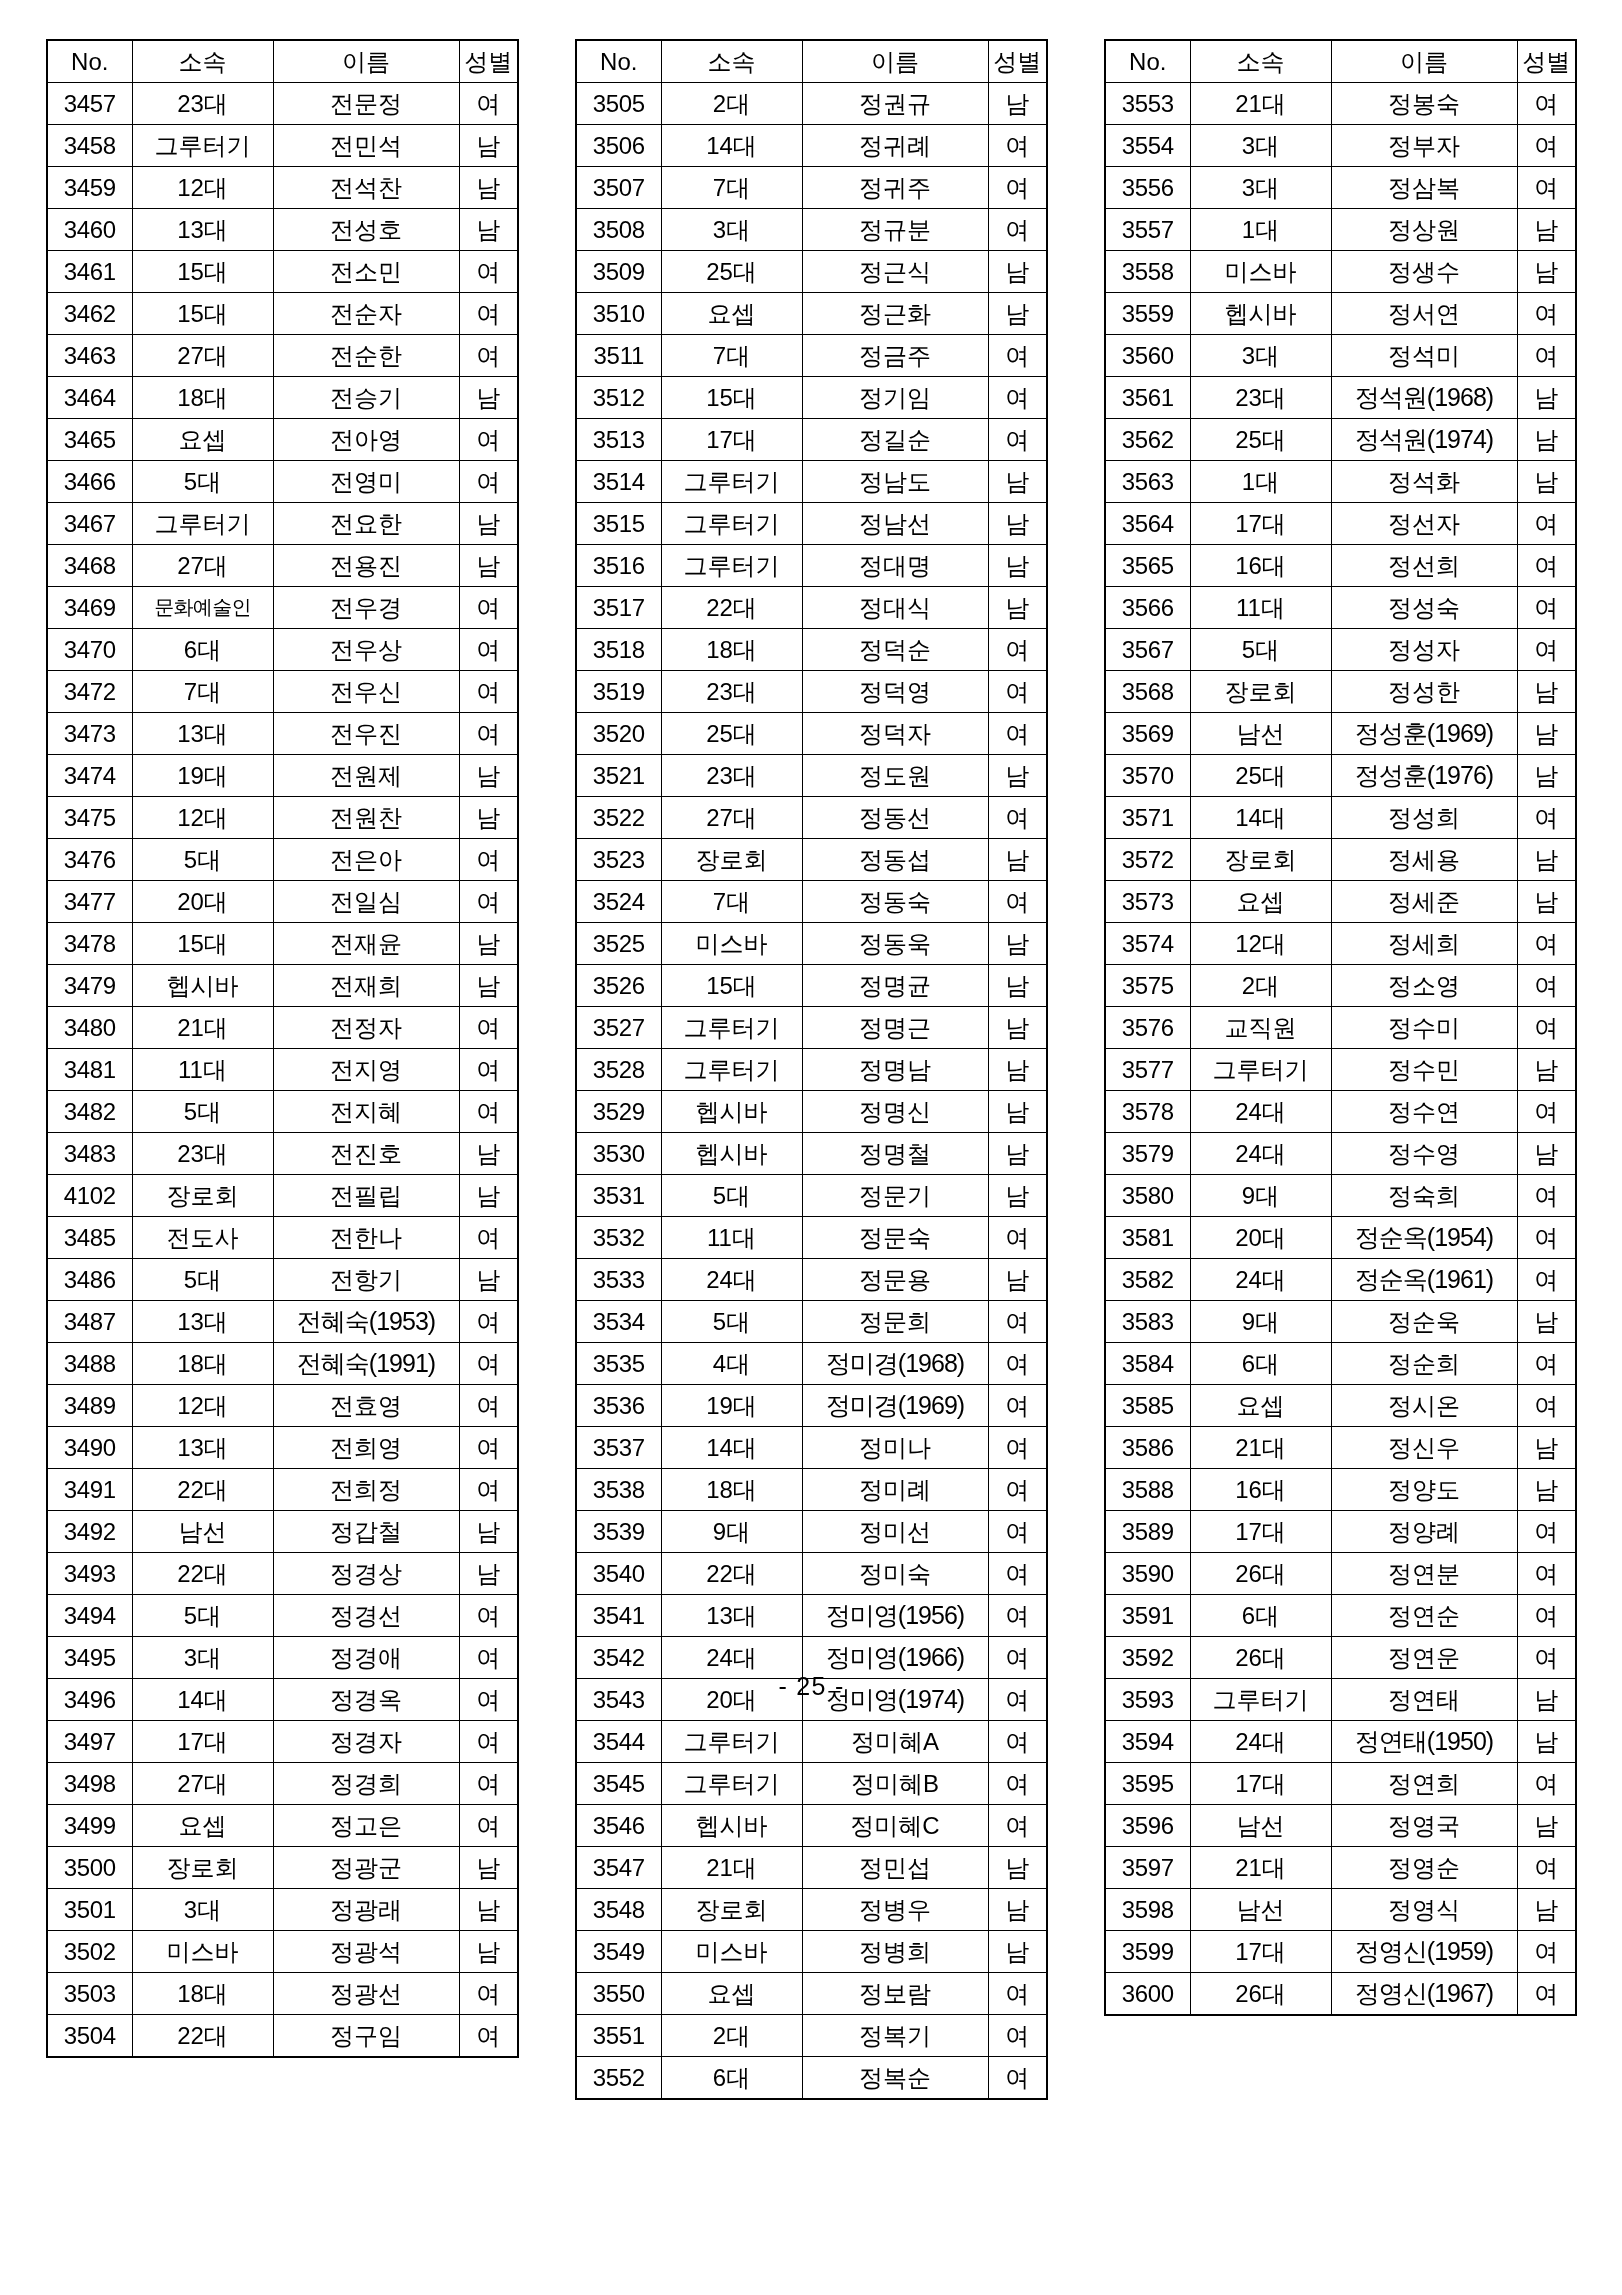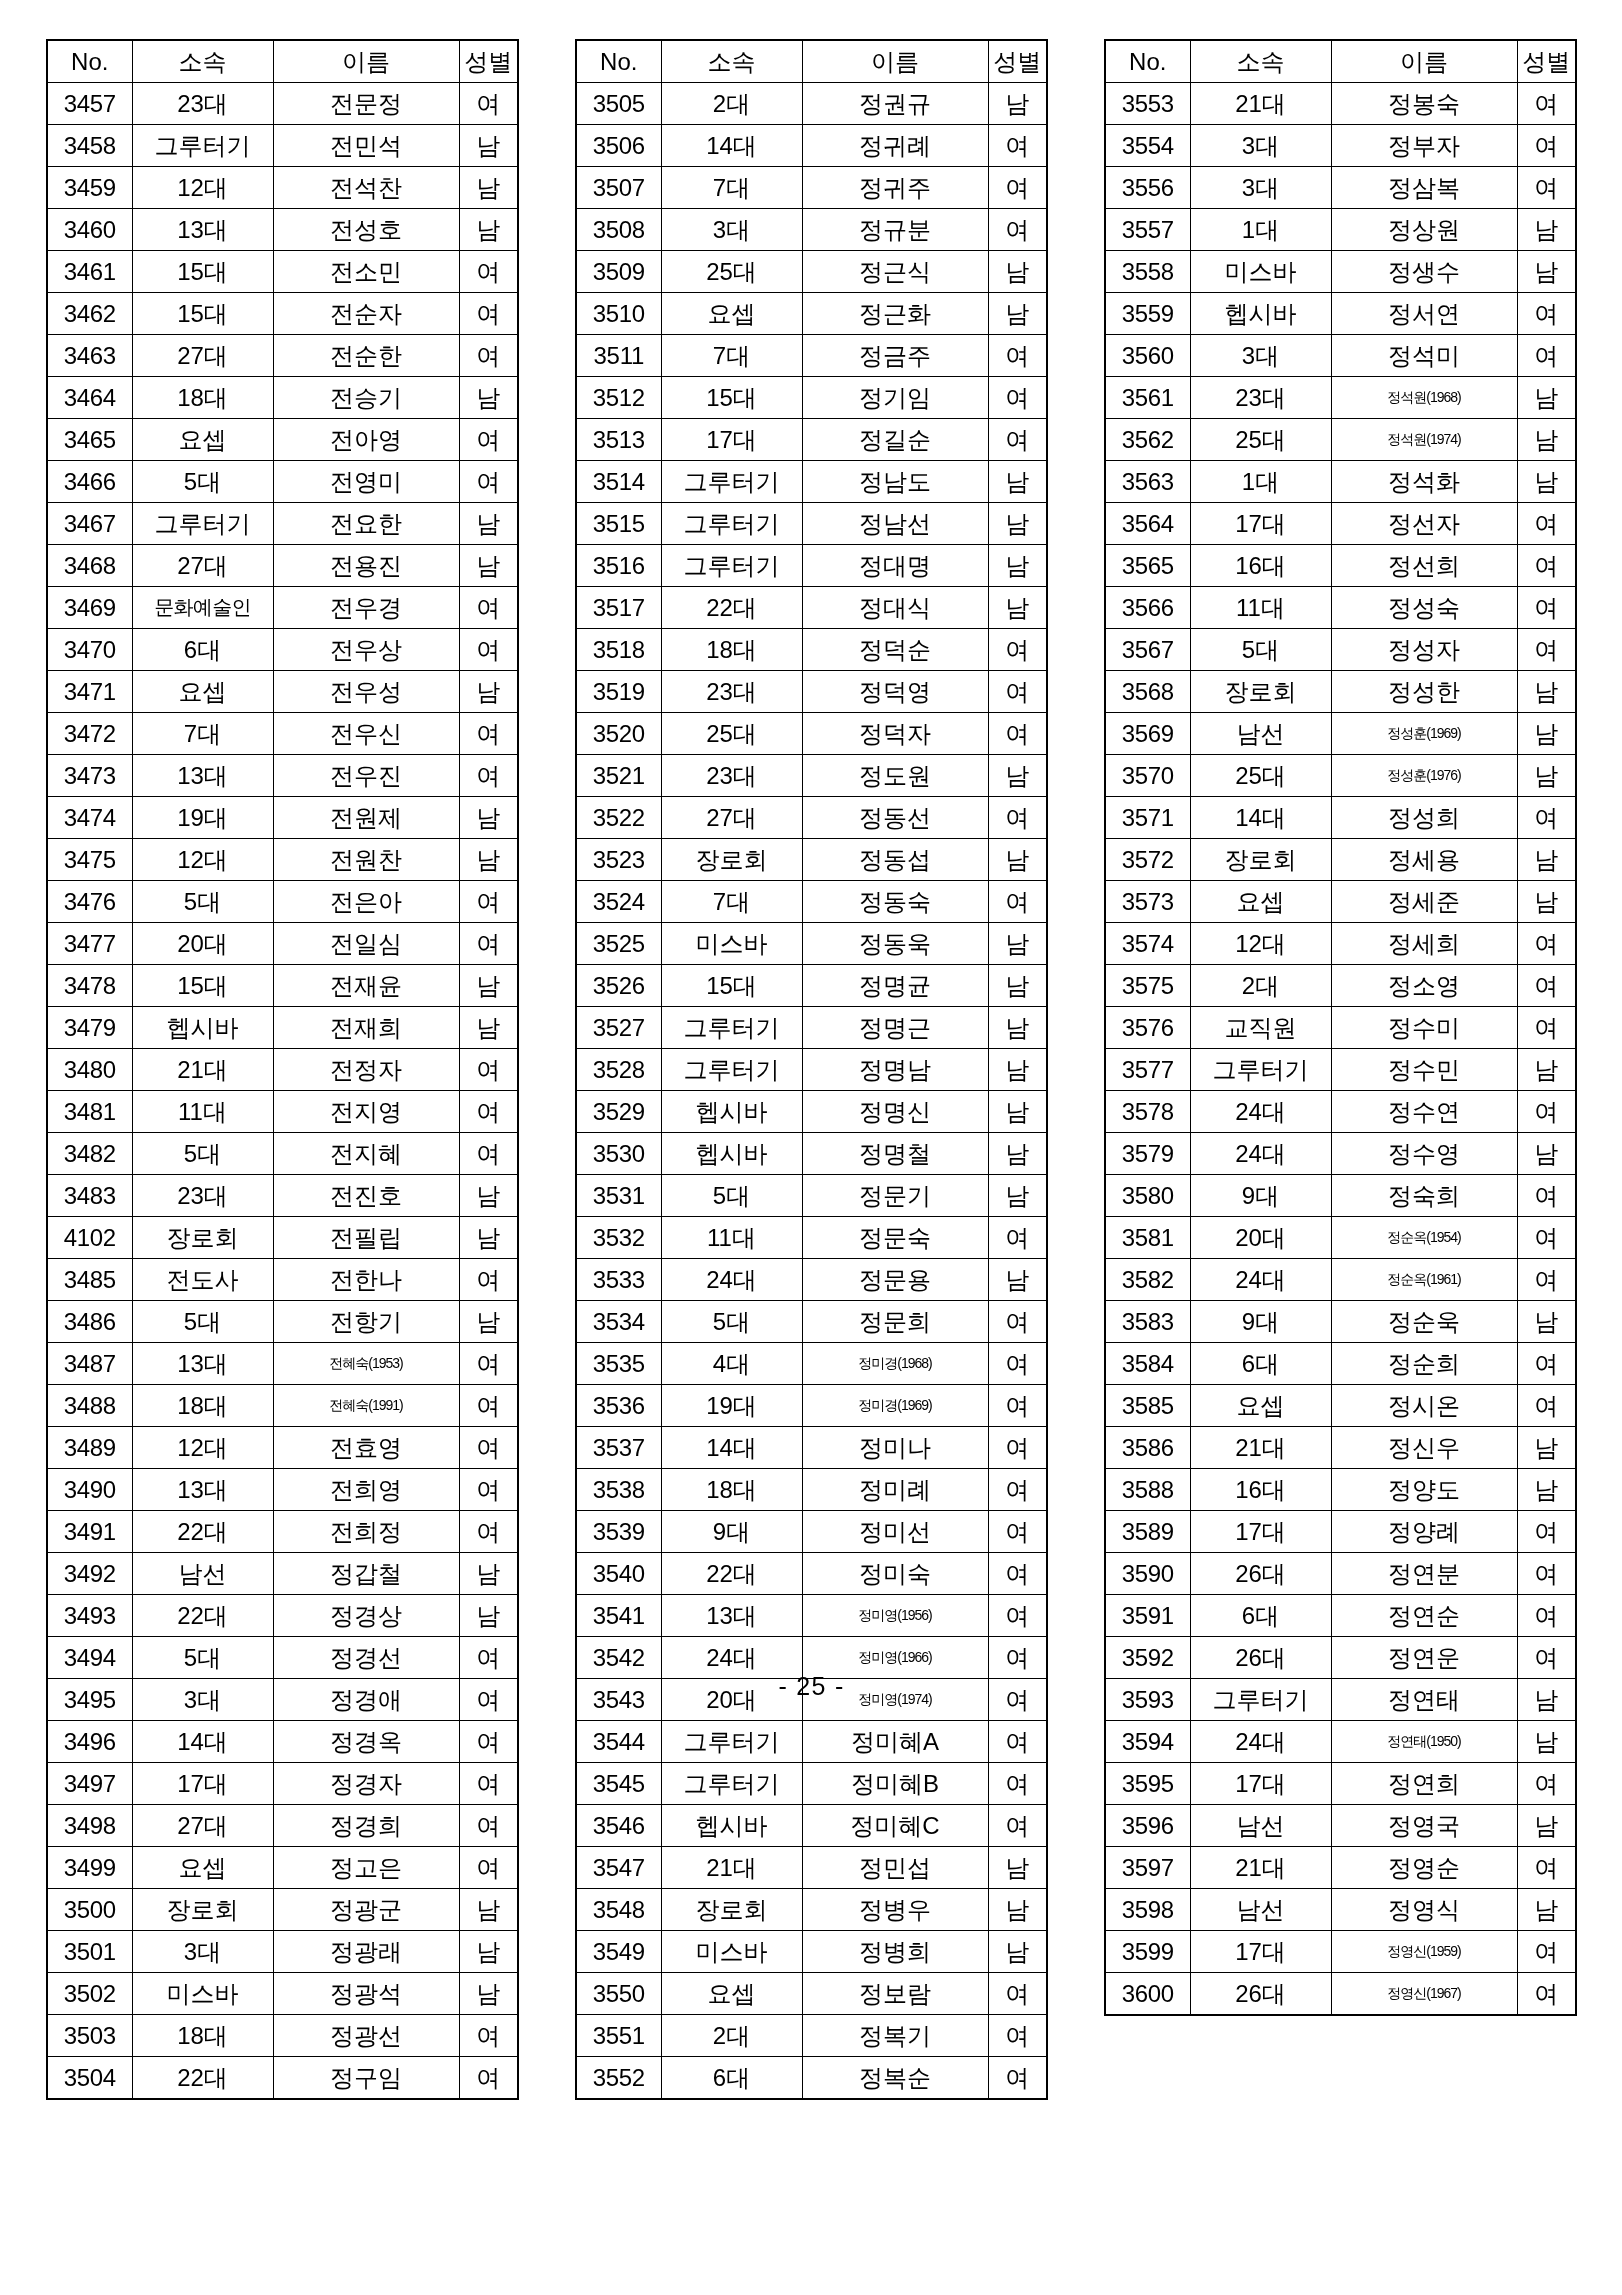--- a/index.html
+++ b/index.html
@@ -68,7 +68,7 @@
 
   
   td.aff.long  { font-size: 20px; letter-spacing: -0.7px; }
-  td.name.long { font-size: 14px; letter-spacing: -1px; }
+  td.name.long { font-size: 25px; letter-spacing: -1px; }
 
   #footer {
     position: absolute;

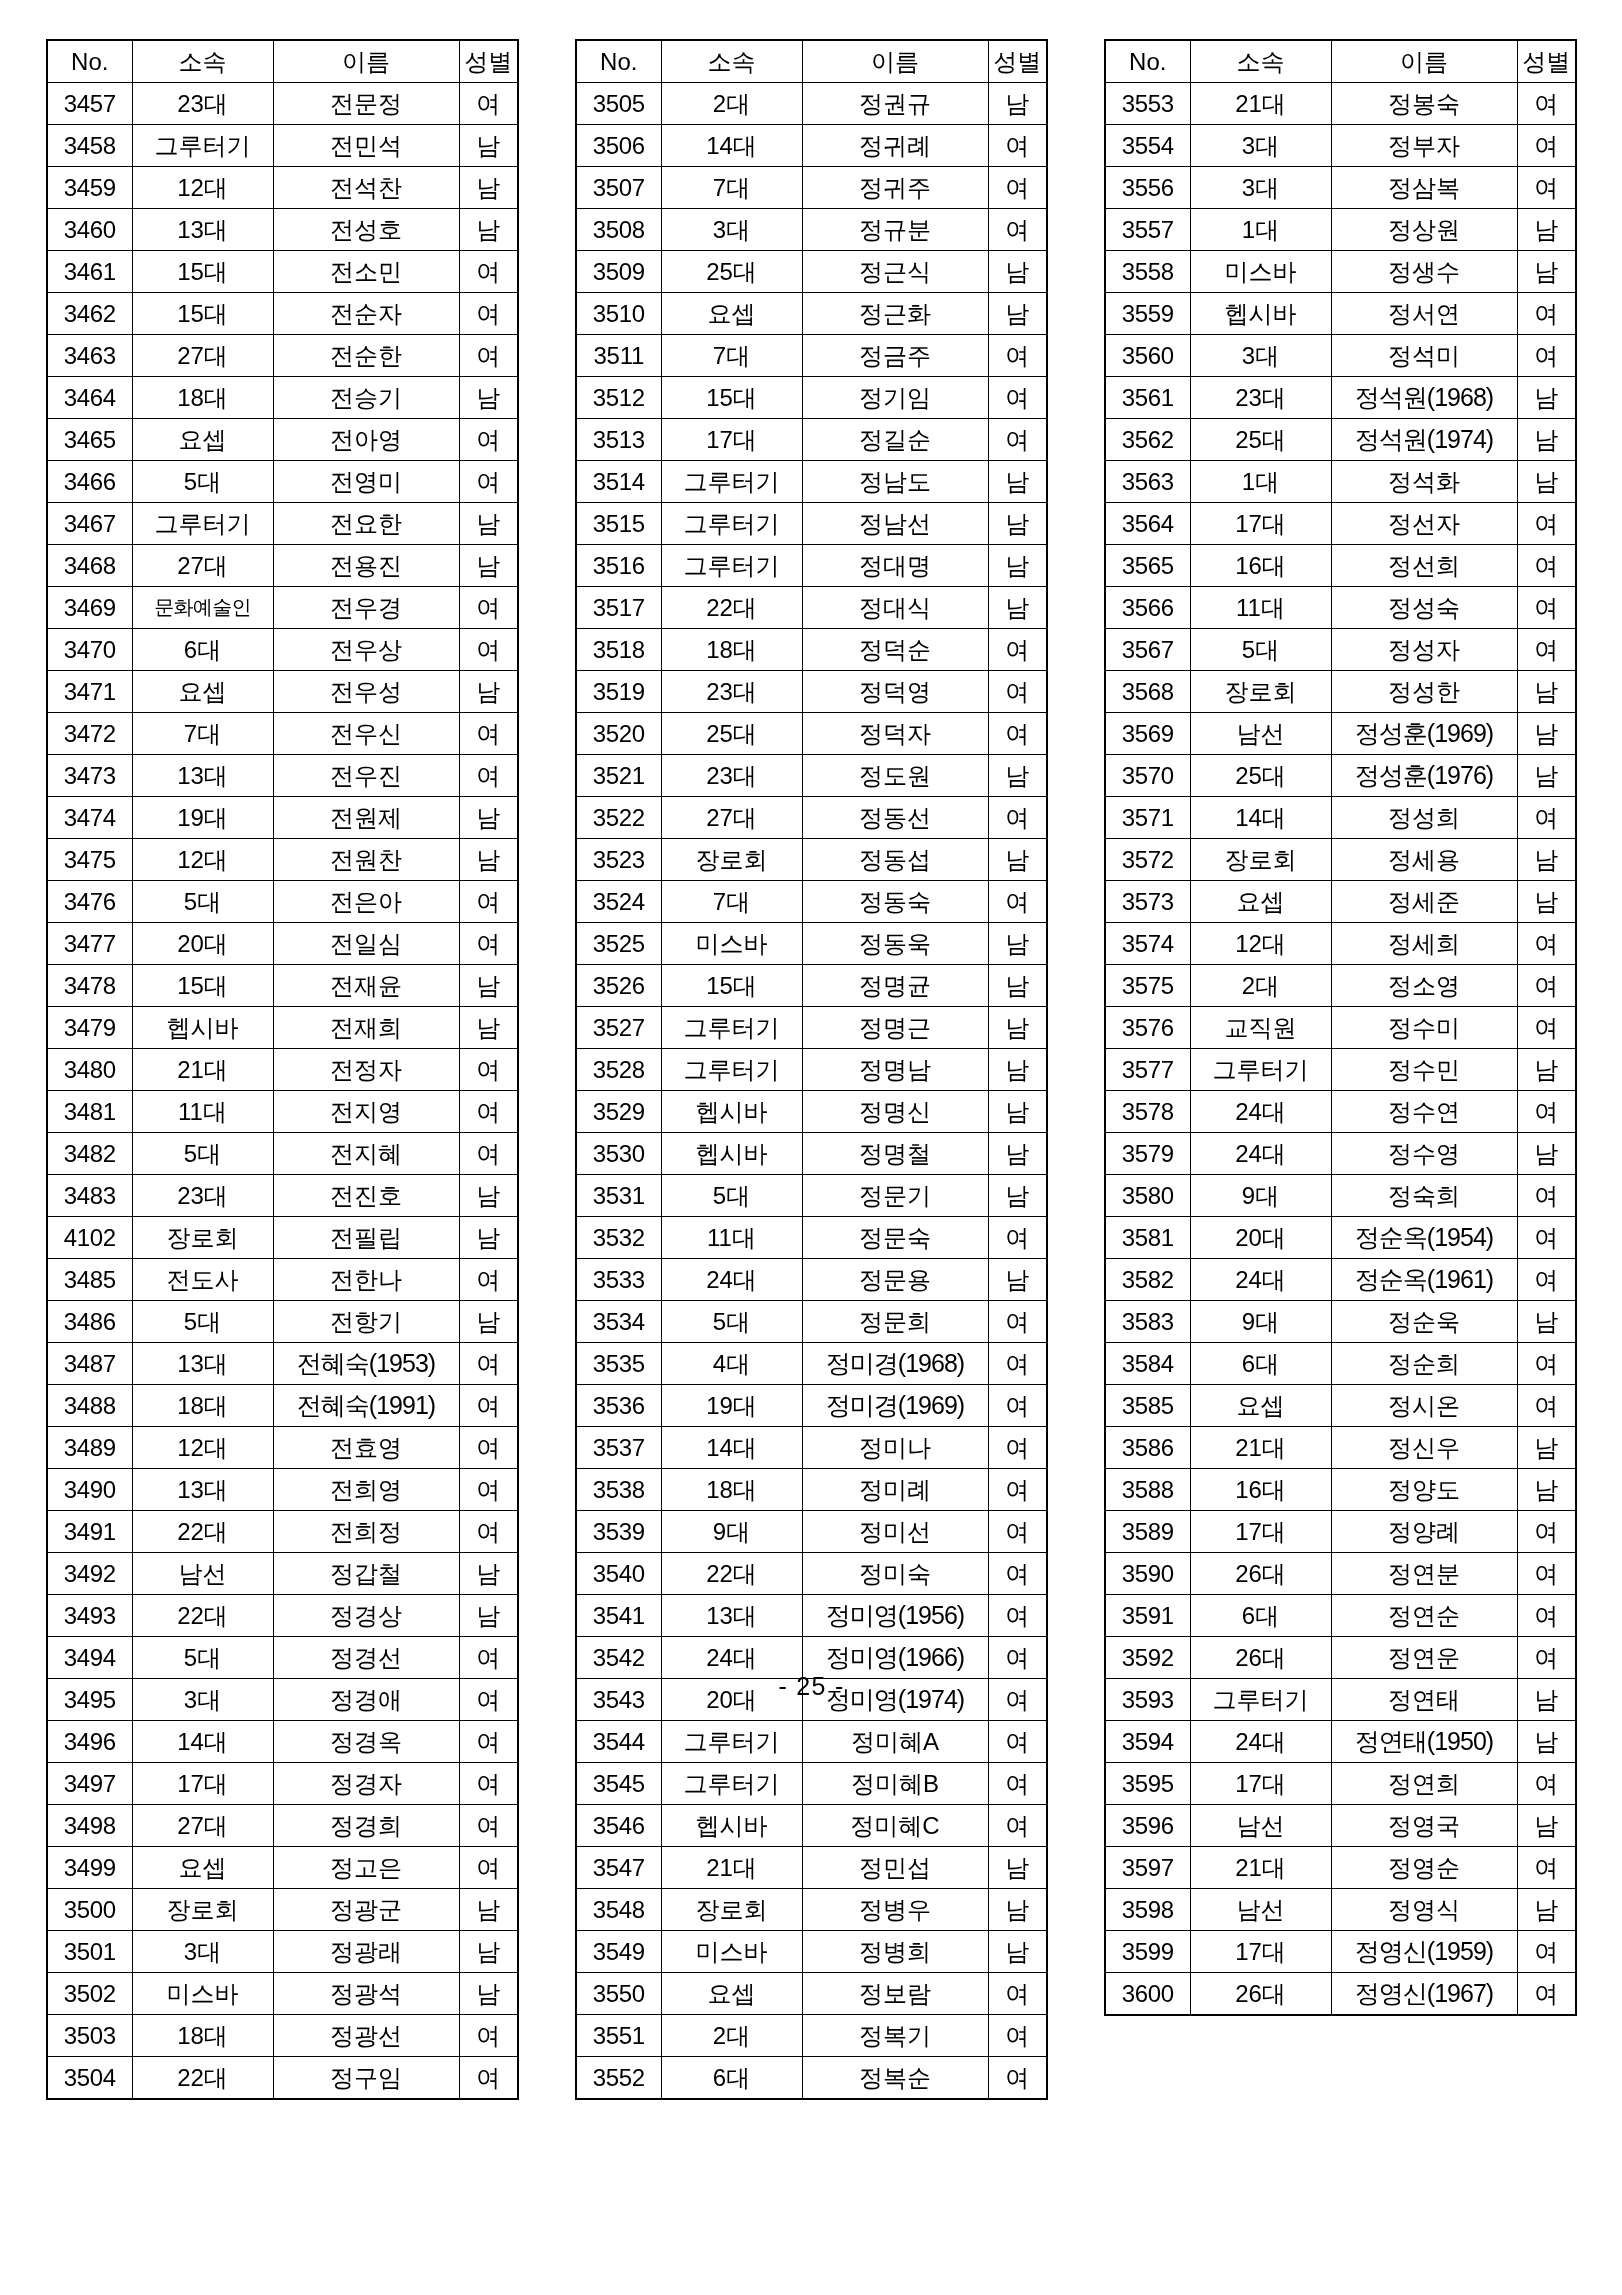--- a/index.html
+++ b/index.html
@@ -187,12 +187,6 @@
               <td class="sex">여</td>
             </tr>
             <tr>
-              <td class="no">3471</td>
-              <td class="aff">요셉</td>
-              <td class="name">전우성</td>
-              <td class="sex">남</td>
-            </tr>
-            <tr>
               <td class="no">3472</td>
               <td class="aff">7대</td>
               <td class="name">전우신</td>

